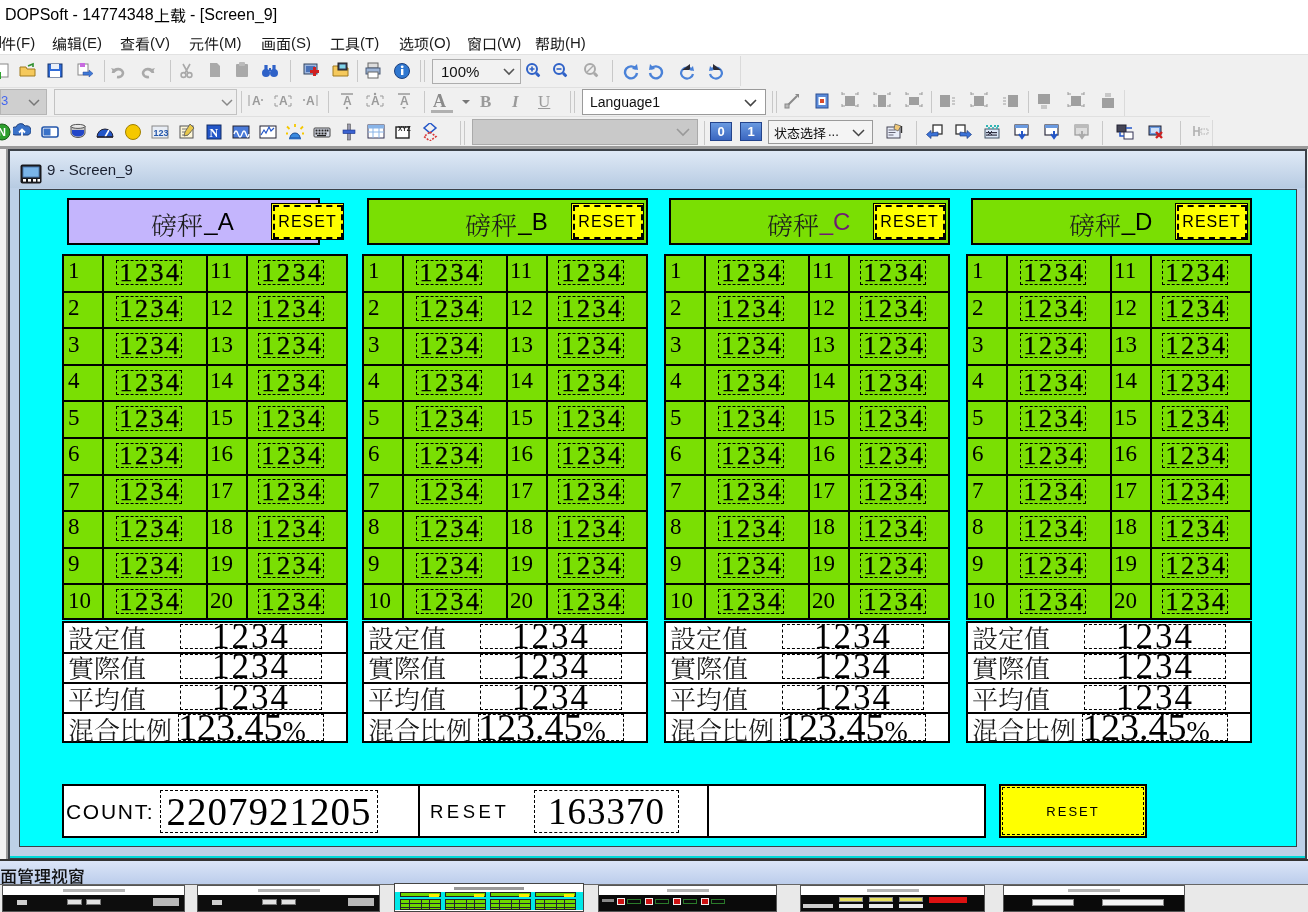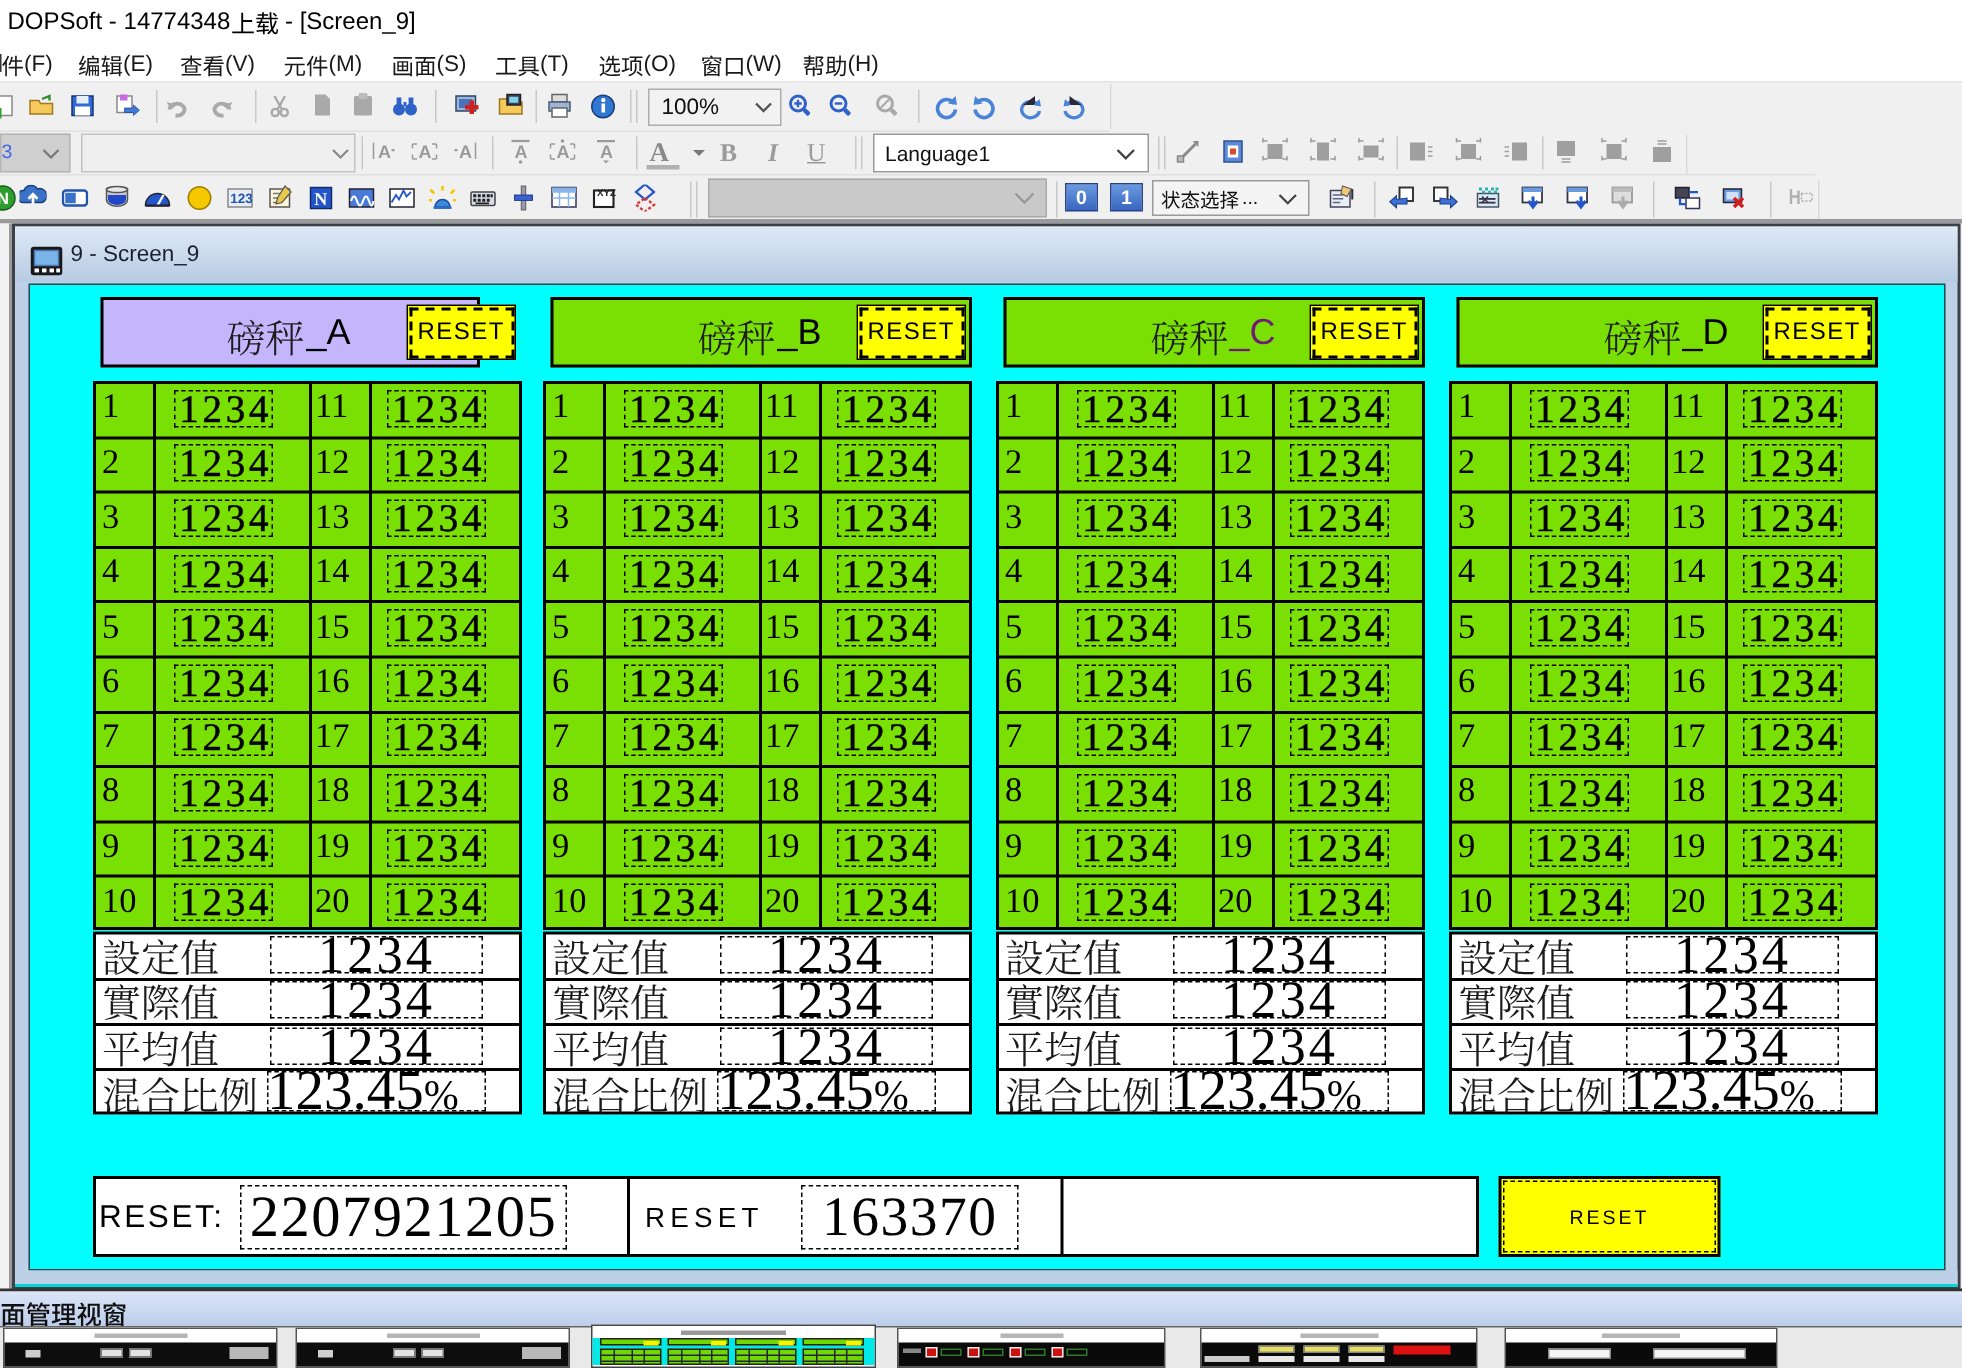--- a/index.html
+++ b/index.html
@@ -1111,7 +1111,7 @@
 <div class="abs" style="left:62px;top:784px;width:924px;height:54px;background:#fff;border:2px solid #000"></div>
 <div class="abs" style="left:418px;top:784px;width:2px;height:54px;background:#000"></div>
 <div class="abs" style="left:707px;top:784px;width:2px;height:54px;background:#000"></div>
-<div class="abs" style="left:66px;top:800px;font-size:21px;font-weight:500;letter-spacing:1.7px;color:#000">RESET:</div>
+<div class="abs" style="left:66px;top:800px;font-size:21px;font-weight:500;letter-spacing:1.7px;color:#000">COUNT:</div>
 <div class="abs" style="left:160px;top:790px;width:218px;height:43px;border:1px dashed #000">
     <div class="flexc serif" style="width:100%;height:100%;font-size:39px;font-weight:bold;color:#000;font-weight:normal;letter-spacing:1px">2207921205</div>
   </div>

